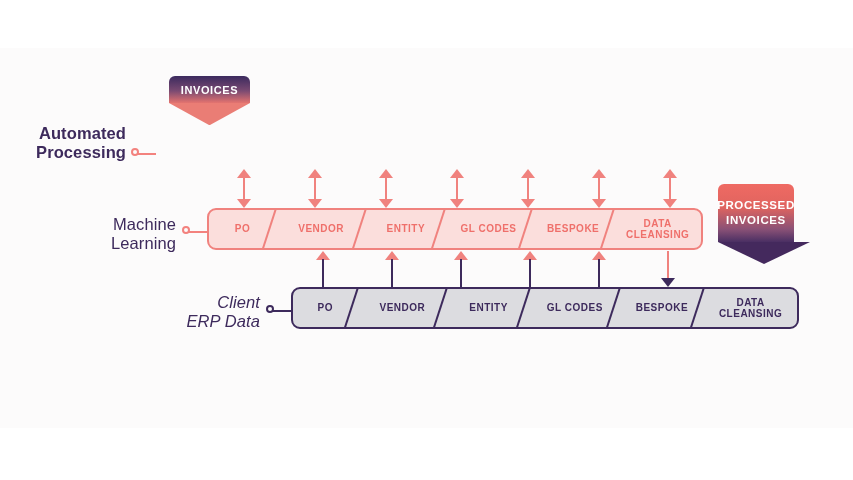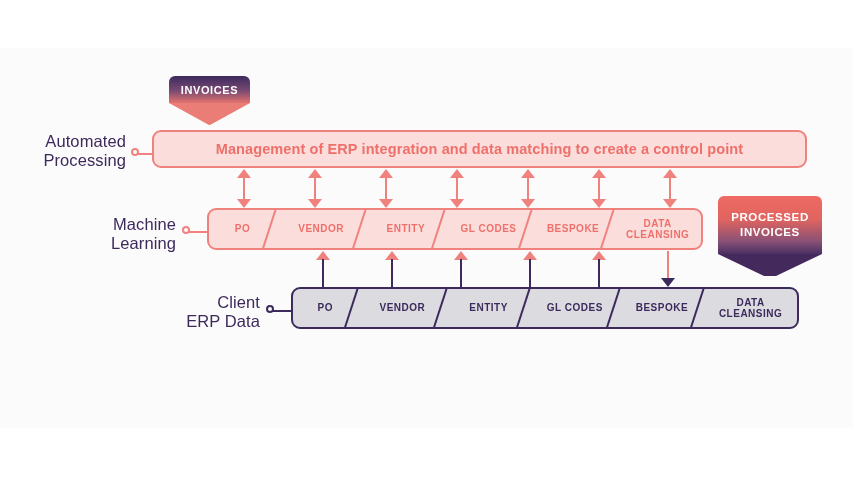--- a/index.html
+++ b/index.html
@@ -41,7 +41,7 @@
     text-align: right;
     letter-spacing: 0.1px;
   }
-  #label-automated { left: 8px; top: 132px; width: 118px; }
+  #label-automated { left: 8px; top: 124px; width: 118px; font-weight: bold; }
   #label-ml        { left: 8px; top: 215px; width: 168px; }
   #label-erp       { left: 8px; top: 293px; width: 252px; }
 

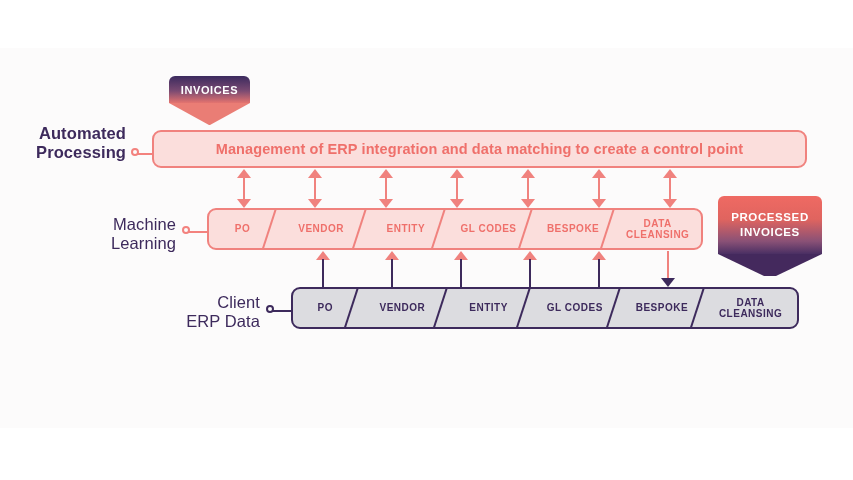--- a/index.html
+++ b/index.html
@@ -280,9 +280,6 @@
     <div class="point"></div>
   </div>
 
-  <div class="bar" id="bar-automated">
-    <div class="headline">Management of ERP integration and data matching to create a control point</div>
-  </div>
 
   <div class="arrow dbl" style="left:237px">
     <div class="head up"></div>

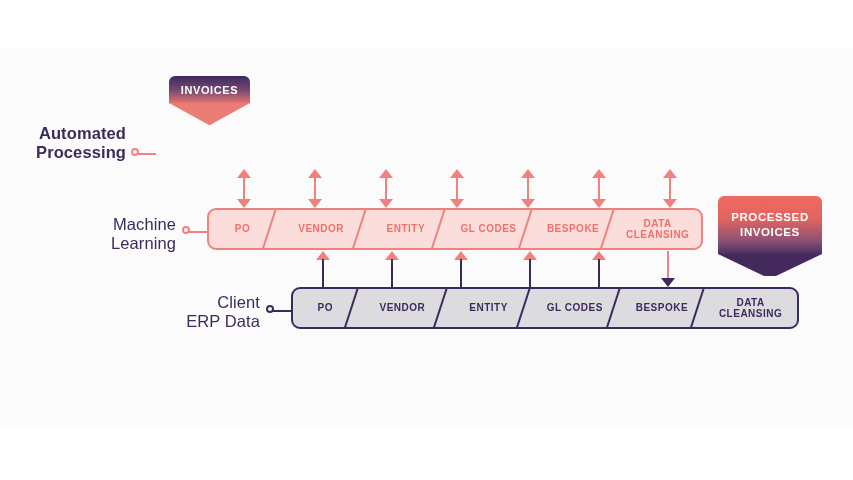--- a/index.html
+++ b/index.html
@@ -115,7 +115,7 @@
     border-top-color: #ea7d75;
   }
 
-  #banner-processed { left: 718px; top: 196px; width: 104px; }
+  #banner-processed { left: 718px; top: 184px; width: 76px; }
   #banner-processed .body {
     height: 58px;
     font-size: 11.5px;

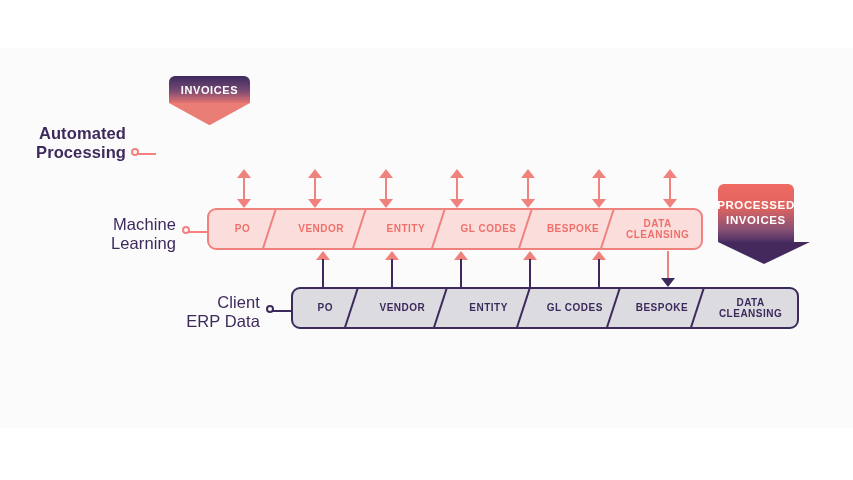--- a/index.html
+++ b/index.html
@@ -262,7 +262,7 @@
     <div class="stub"></div>
   </div>
 
-  <div class="row-label" id="label-erp" style="white-space: pre-line;">Client
+  <div class="row-label" id="label-erp" style="white-space: pre-line; font-style: italic;">Client
 ERP Data</div>
   <div class="connector" id="conn-erp">
     <div class="dot"></div>

